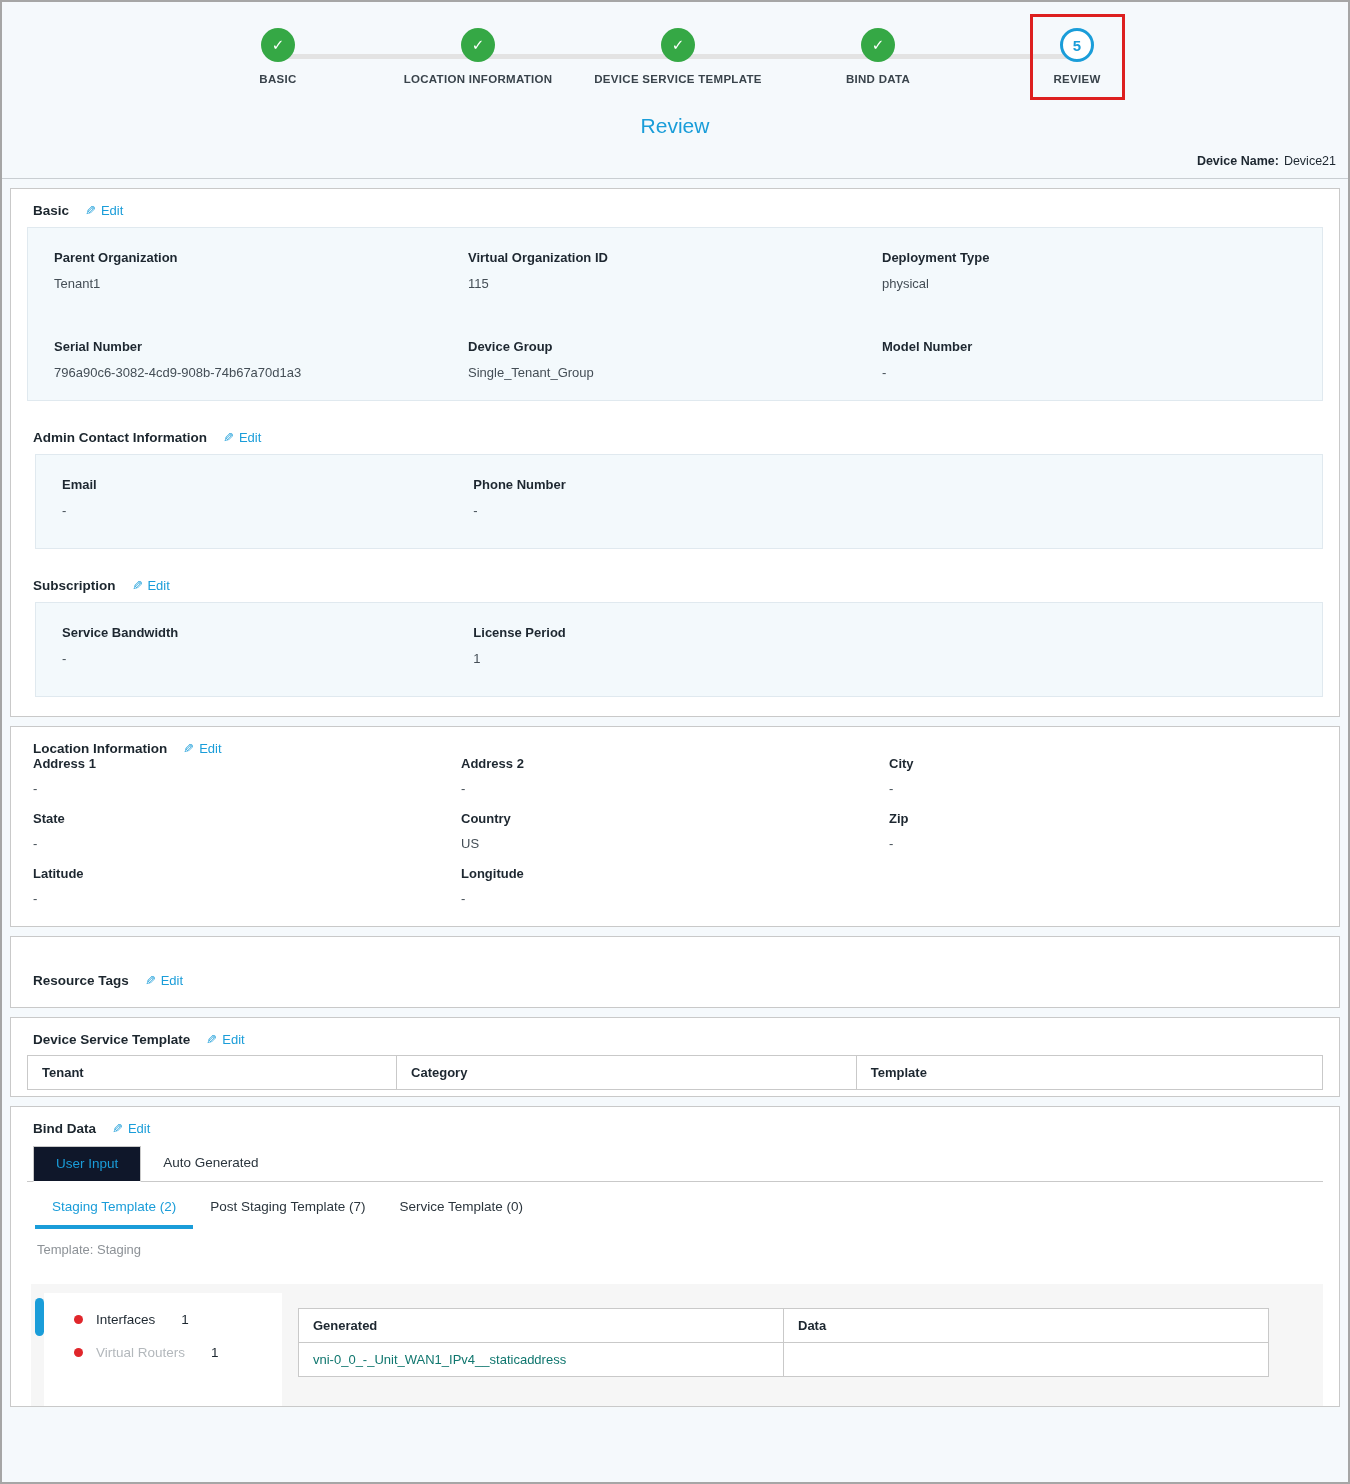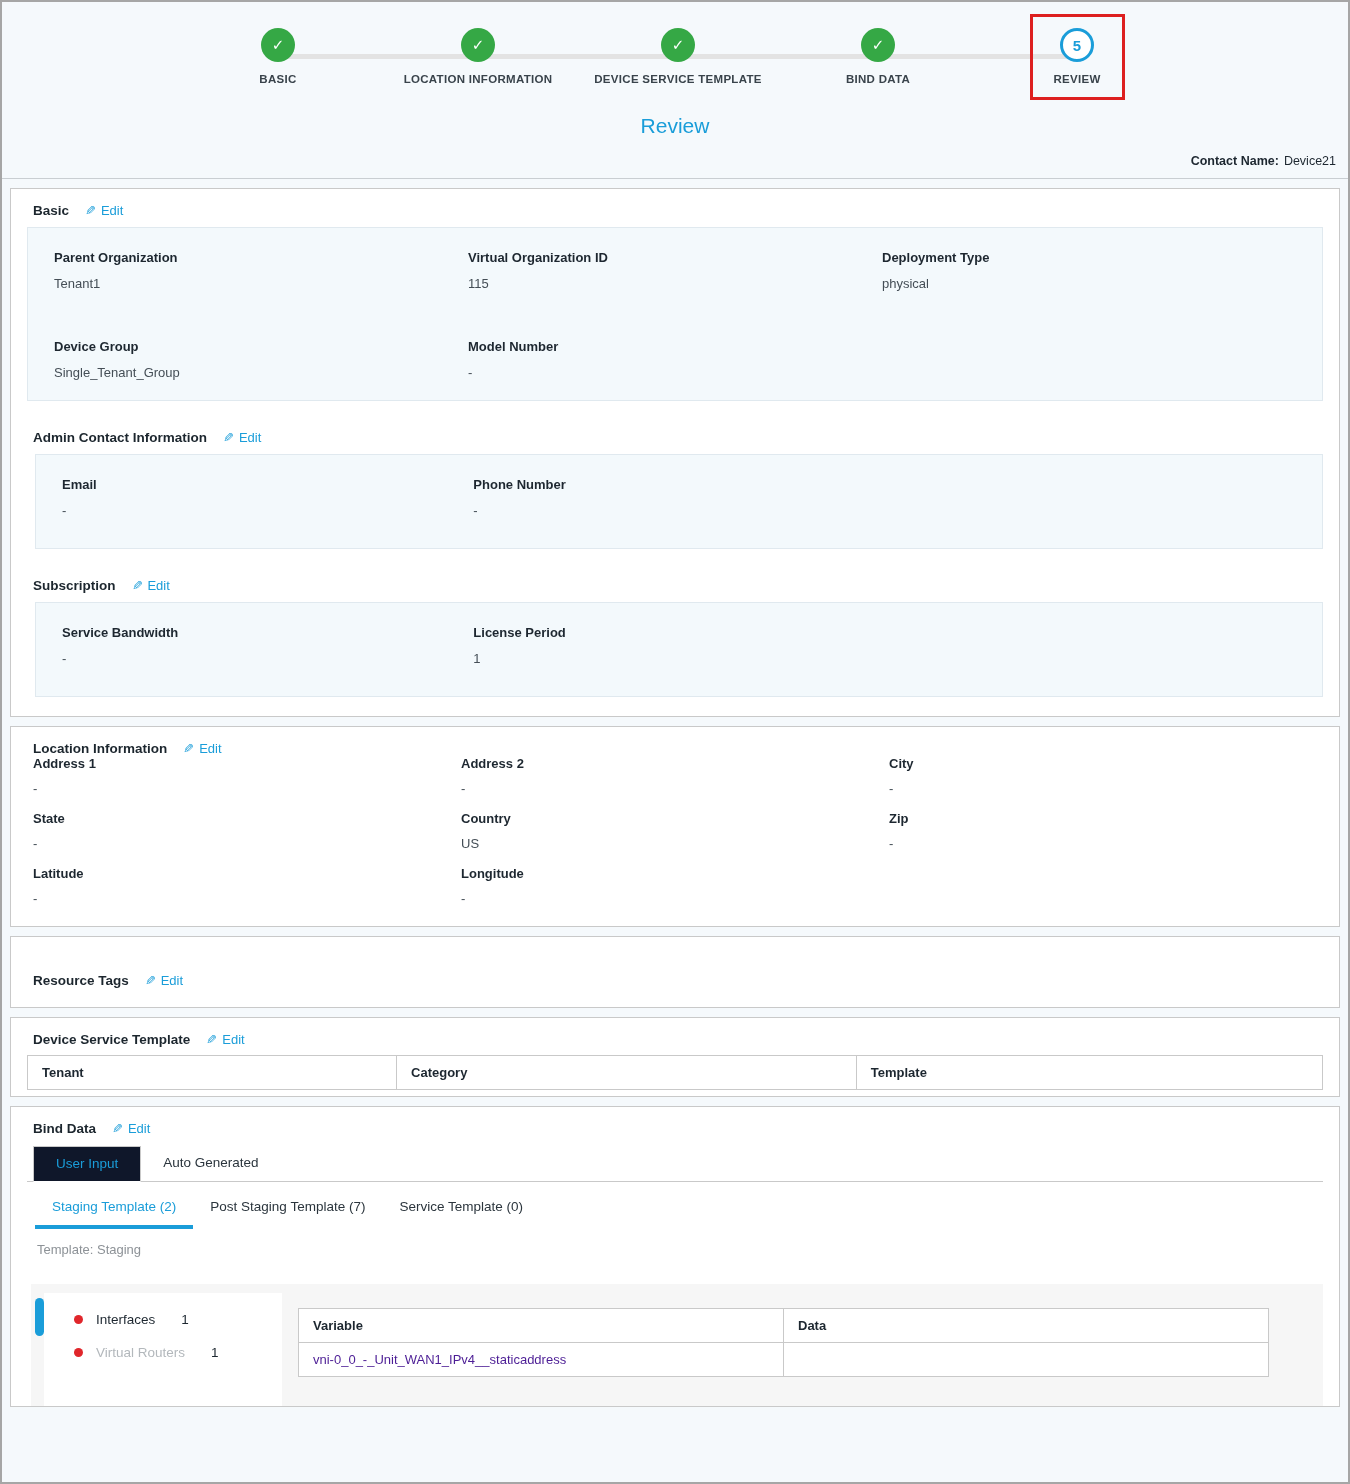--- a/index.html
+++ b/index.html
@@ -113,7 +113,7 @@
 <div class="page-title">Review</div>
 
 <div class="device-name-row">
-  <b>Contact Name:</b><span>Device21</span>
+  <b>Device Name:</b><span>Device21</span>
 </div>
 
 <div class="content">

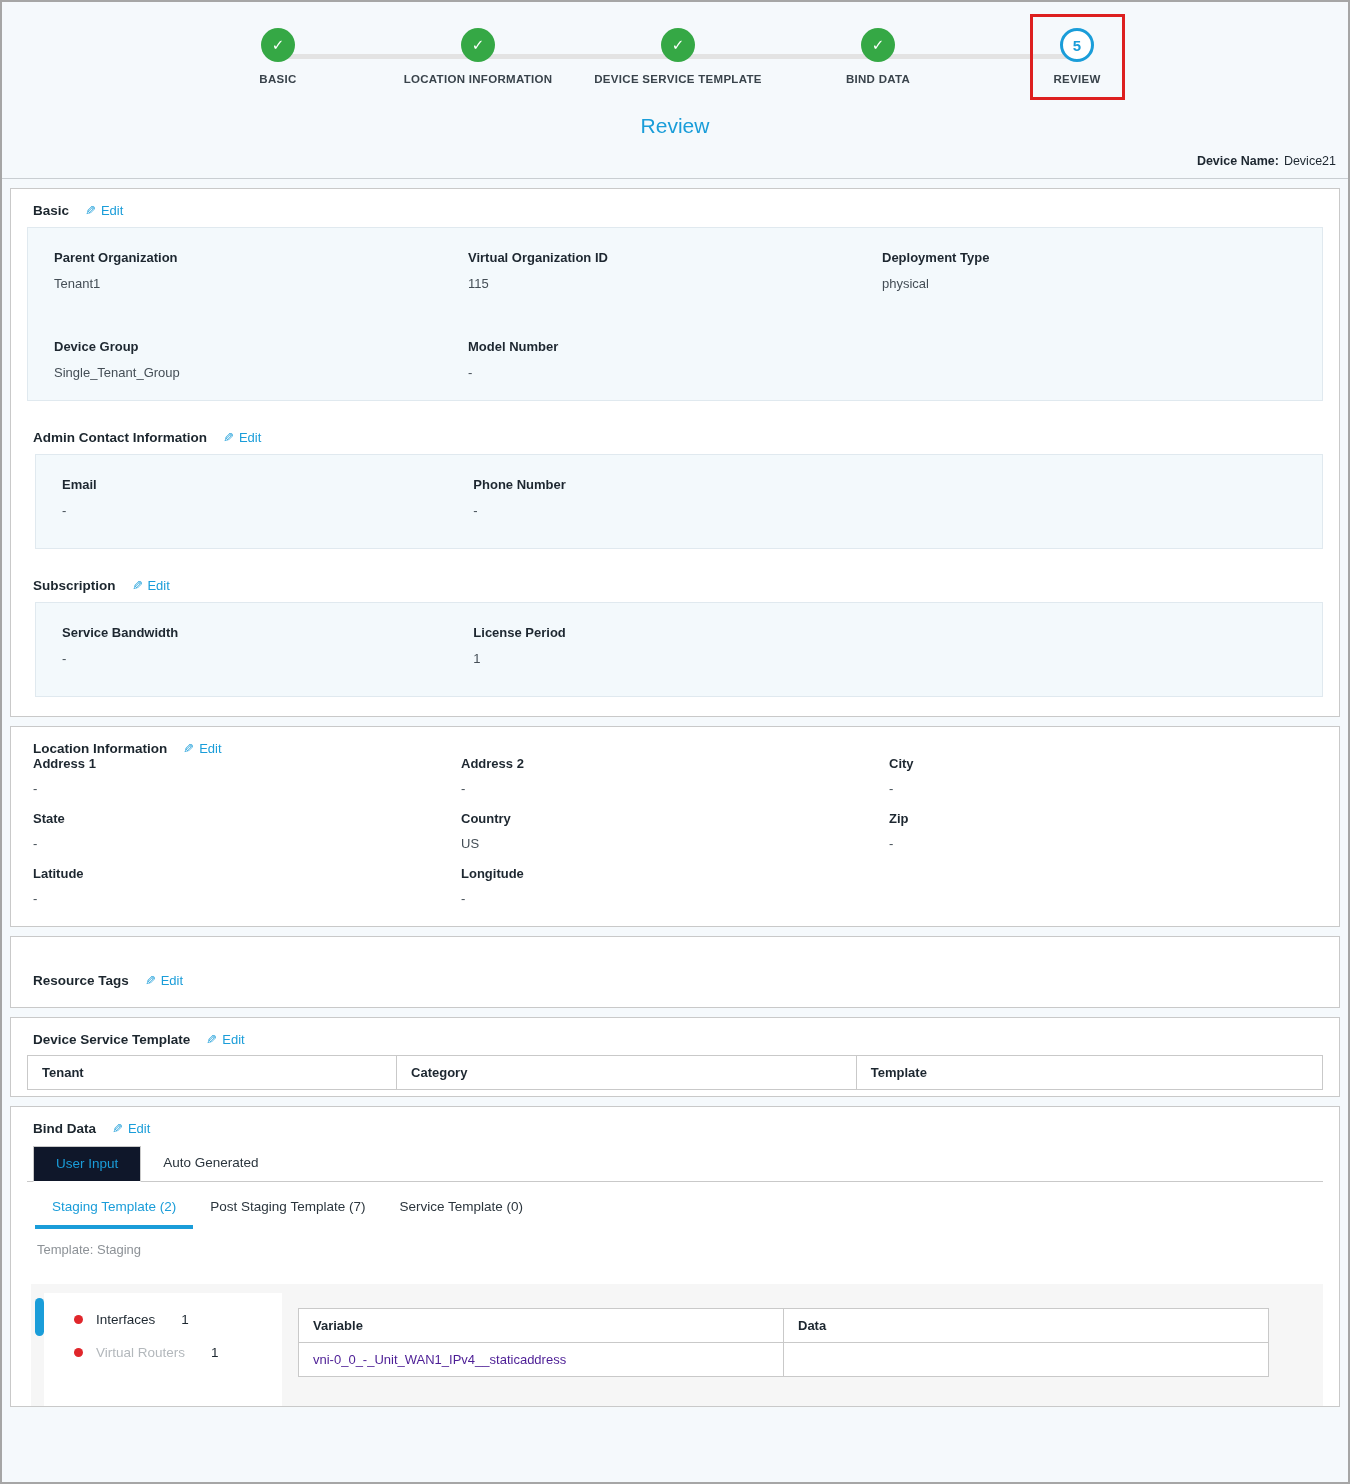--- a/index.html
+++ b/index.html
@@ -140,6 +140,10 @@
         <div class="fvalue">physical</div>
       </div>
       <div class="field">
+        <div class="flabel">Serial Number</div>
+        <div class="fvalue">796a90c6-3082-4cd9-908b-74b67a70d1a3</div>
+      </div>
+      <div class="field">
         <div class="flabel">Device Group</div>
         <div class="fvalue">Single_Tenant_Group</div>
       </div>

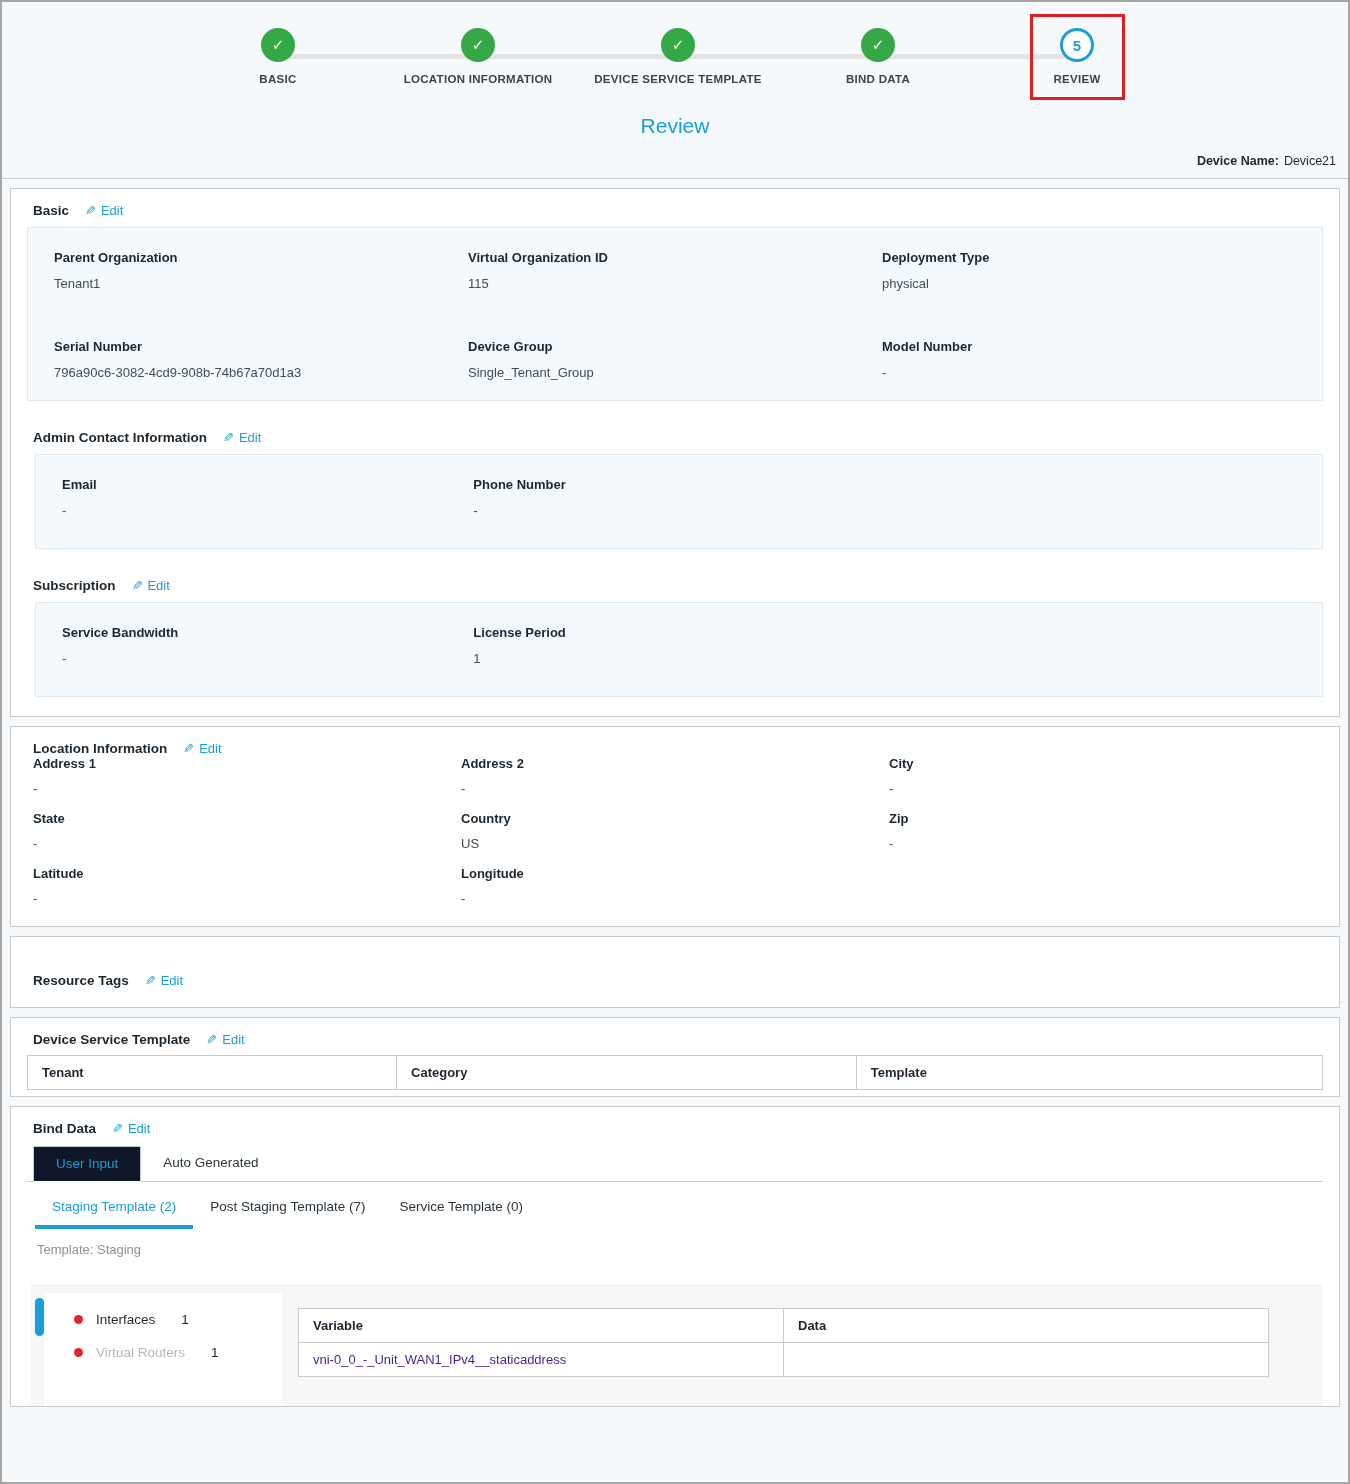--- a/index.html
+++ b/index.html
@@ -303,7 +303,7 @@
         <table class="bd-table">
           <tbody>
               <tr>
-            <th style="width:50%">Variable</th>
+            <th style="width:50%">Generated</th>
             <th>Data</th>
           </tr>
           <tr>

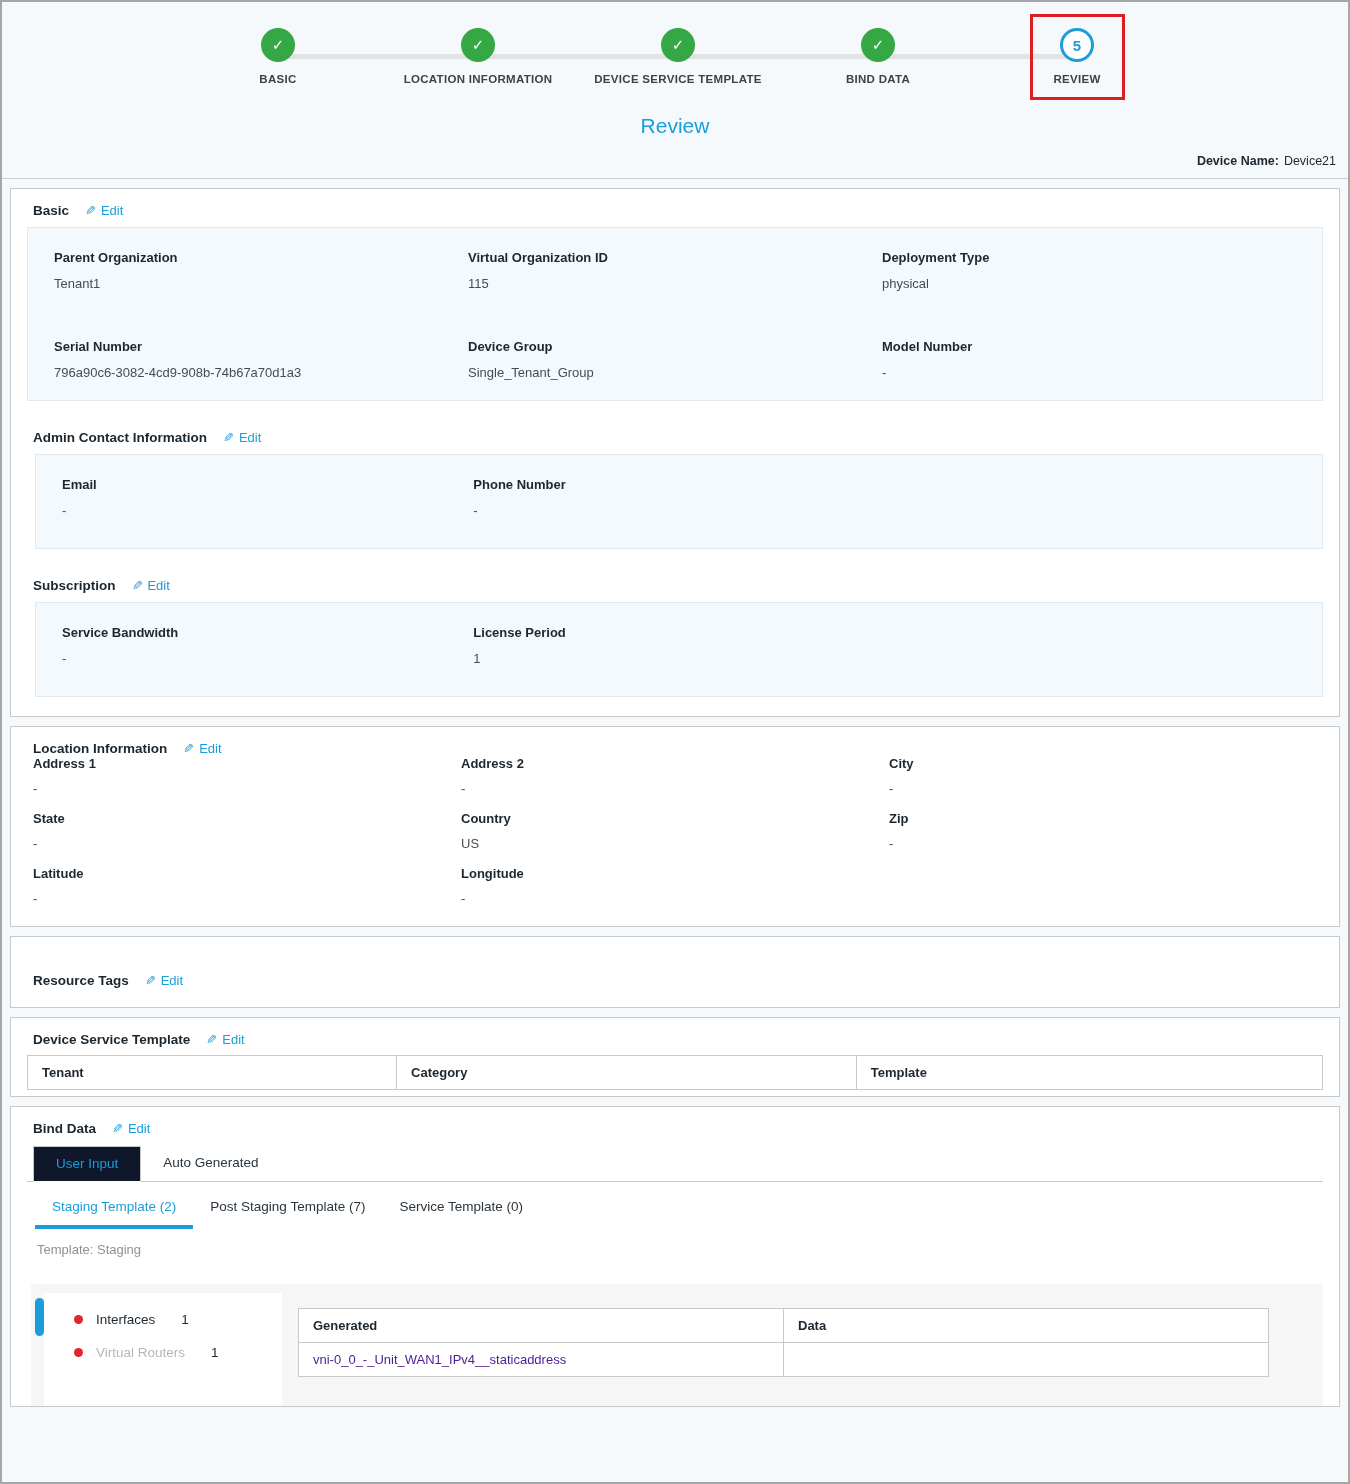--- a/index.html
+++ b/index.html
@@ -79,7 +79,7 @@
   .bd-table-wrap { flex:1; margin:15px 28px 0 16px; }
   .bd-table { width:100%; border-collapse:collapse; background:#fff; }
   .bd-table th { border:1px solid #c9c9c9; text-align:left; padding:9px 14px; font-size:13px; color:#1d2730; }
-  .bd-table td { border:1px solid #c9c9c9; padding:9px 14px; font-size:13px; color:#4c1d95; height:34px; }
+  .bd-table td { border:1px solid #c9c9c9; padding:9px 14px; font-size:13px; color:#0f766e; height:34px; }
 </style>
 </head>
 <body>

